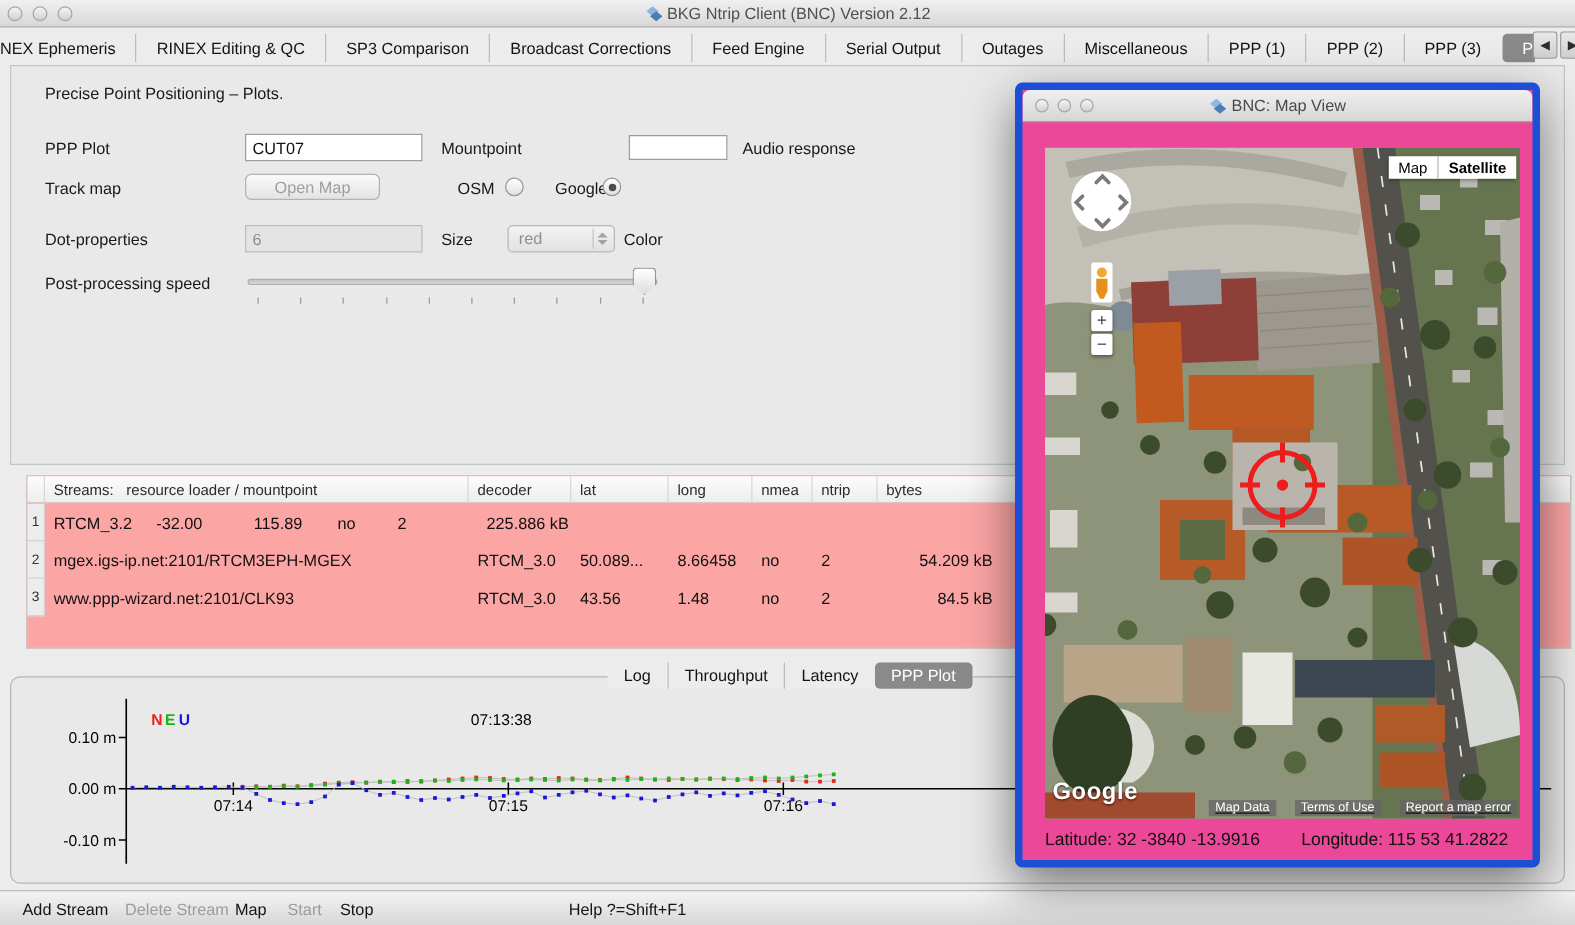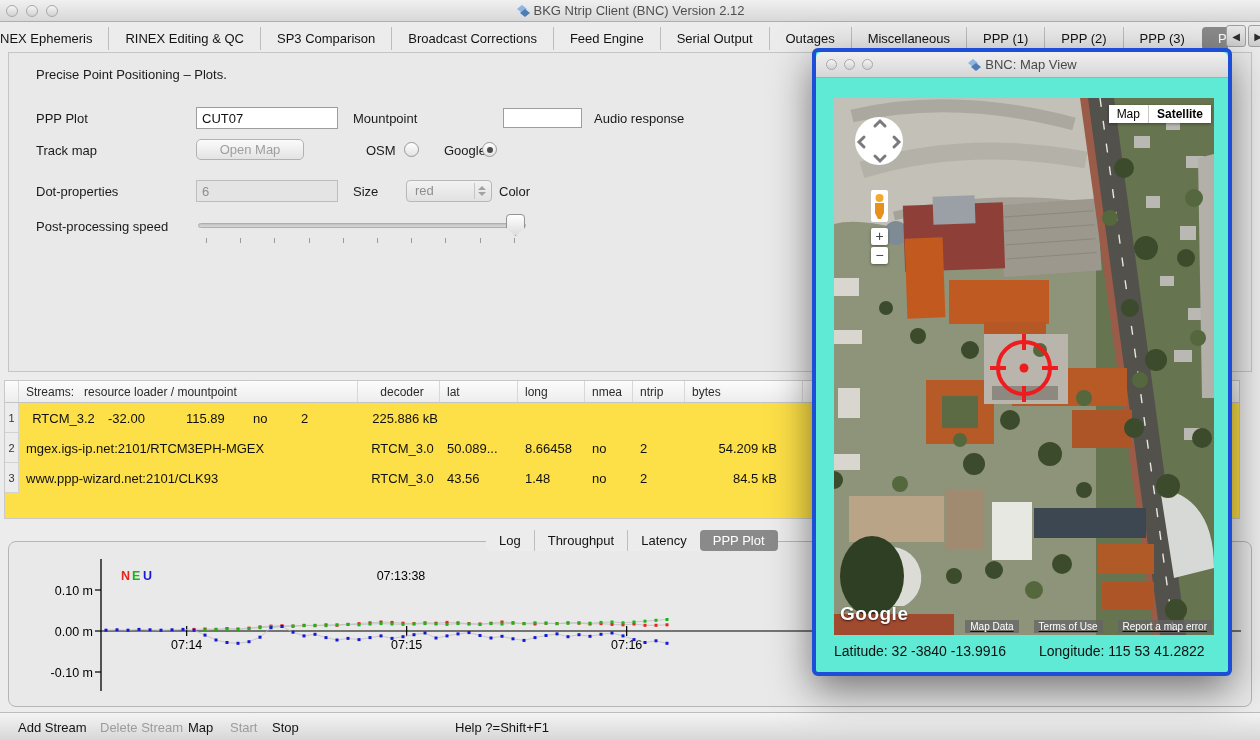--- a/index.html
+++ b/index.html
@@ -75,7 +75,7 @@
   .toolbar .disabled { color:#9c9c9c; }
 
   
-  .mapwin { position:absolute; left:812px; top:48px; width:420px; height:628px; background:#5eead4; border:4px solid #1d4ed8; border-radius:6px; box-shadow:0 14px 40px rgba(0,0,0,.5); z-index:50; }
+  .mapwin { position:absolute; left:812px; top:66px; width:420px; height:628px; background:#ec4899; border:6px solid #1d4ed8; border-radius:6px; box-shadow:0 14px 40px rgba(0,0,0,.5); z-index:50; }
   .mapwin .mtitlebar { position:absolute; left:0; top:0; right:0; height:26px; background:linear-gradient(#f0f0f0,#d6d6d6); border-bottom:1px solid #ababab; border-radius:6px 6px 0 0; }
   .mapwin .tl-group { top:7px; left:10px; gap:7px; }
   .mapwin .tl { width:11px; height:11px; }

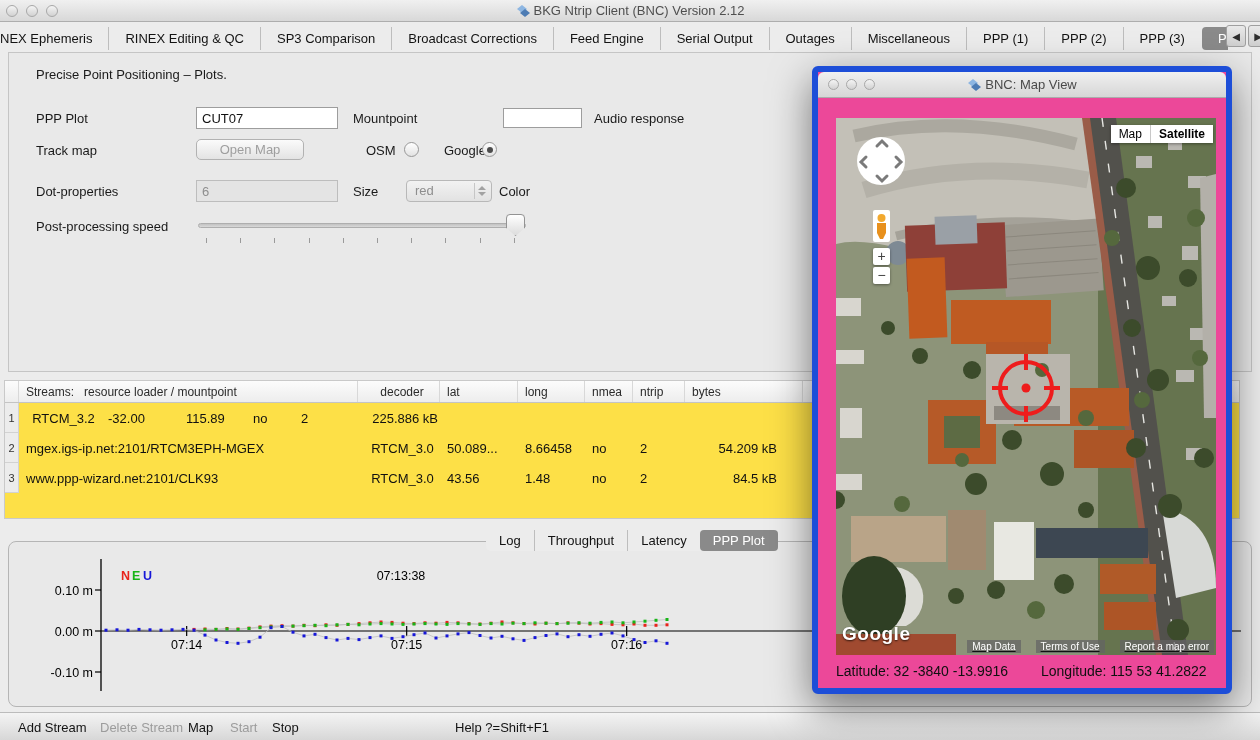--- a/index.html
+++ b/index.html
@@ -44,7 +44,7 @@
   .tick { position:absolute; top:185px; width:1px; height:5px; background:#9a9a9a; }
 
   
-  .stable { position:absolute; left:4px; top:380px; width:1236px; height:139px; background:#fde047; border:1px solid #c9c9c9; font-size:13px; }
+  .stable { position:absolute; left:21px; top:380px; width:1236px; height:139px; background:#fca5a5; border:1px solid #c9c9c9; font-size:13px; }
   .thead { display:flex; height:22px; background:linear-gradient(#fcfcfc,#ededed); border-bottom:1px solid #c4c4c4; font-size:12px; color:#2b2b2b; }
   .thead .hc { padding:4px 0 0 7px; border-right:1px solid #d8d8d8; white-space:nowrap; overflow:hidden; }
   .gutter { width:14px; flex:0 0 14px; padding:0; }

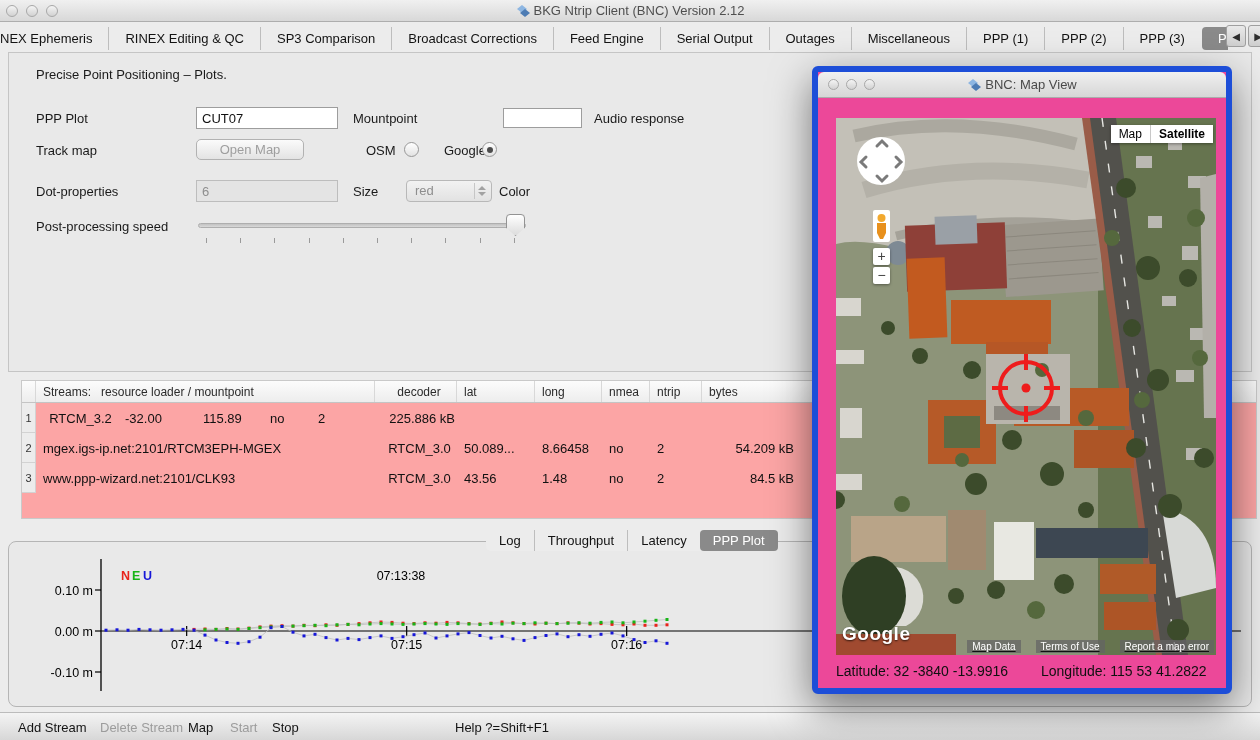--- a/index.html
+++ b/index.html
@@ -49,7 +49,7 @@
   .thead .hc { padding:4px 0 0 7px; border-right:1px solid #d8d8d8; white-space:nowrap; overflow:hidden; }
   .gutter { width:14px; flex:0 0 14px; padding:0; }
   .c-mount { width:339px; flex:0 0 339px; }
-  .c-decoder { width:82px; flex:0 0 82px;text-align:center; }
+  .c-decoder { width:82px; flex:0 0 82px; }
   .c-lat { width:78px; flex:0 0 78px; }
   .c-long { width:67px; flex:0 0 67px; }
   .c-nmea { width:48px; flex:0 0 48px; }

